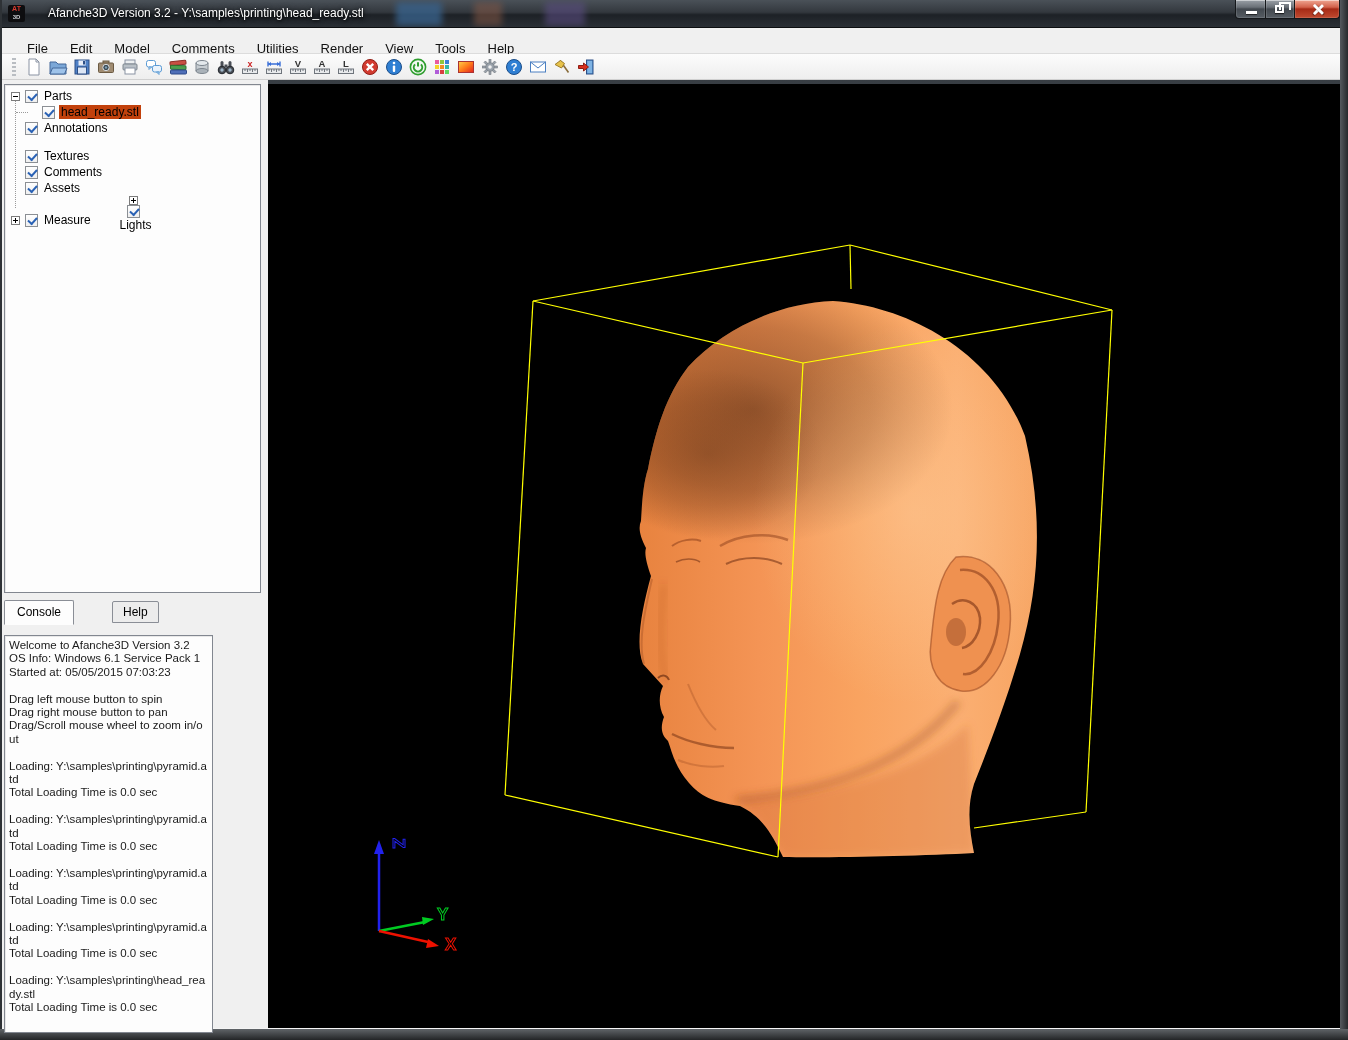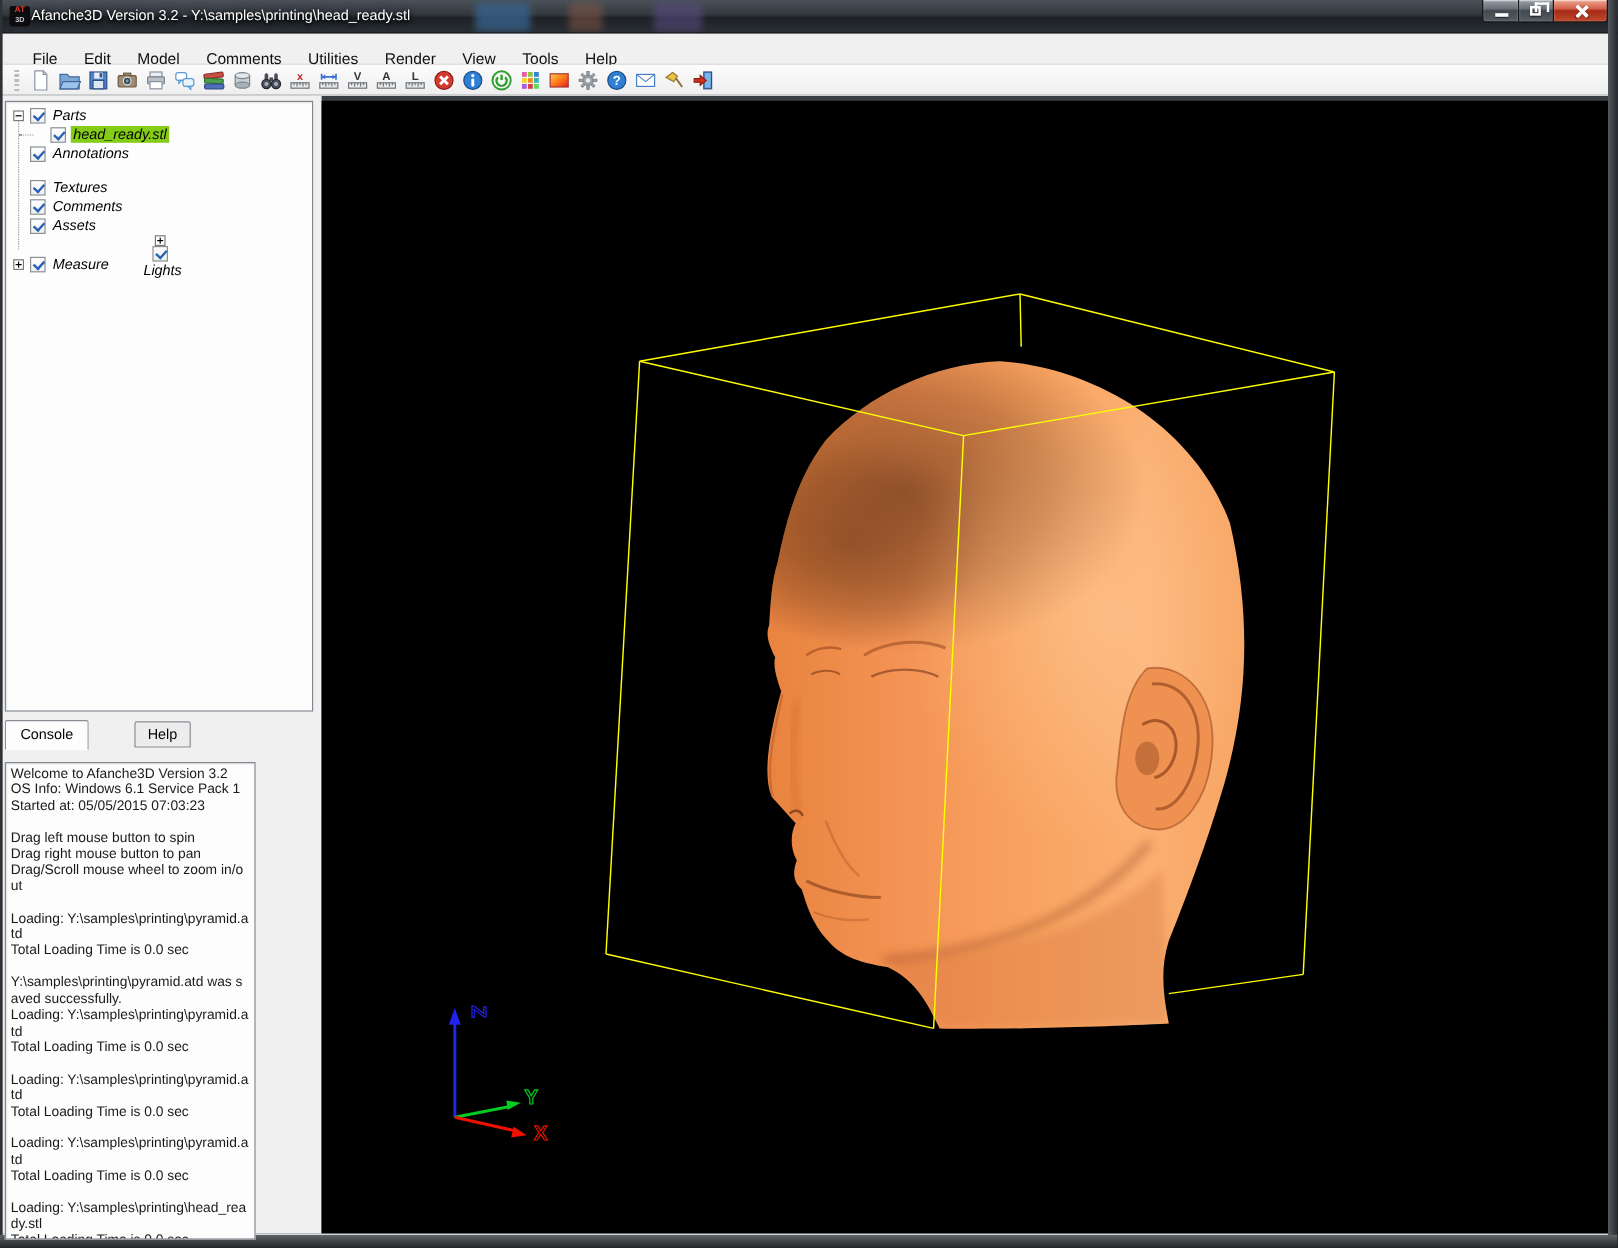--- a/index.html
+++ b/index.html
@@ -18,7 +18,7 @@
   .app-icon{position:absolute;left:8px;top:5px;width:17px;height:17px;background:#0d0d0f;border-radius:2px;
     color:#d63a2f;font-size:7px;font-weight:bold;line-height:8px;text-align:center;}
   .app-icon .l2{color:#c9ccd0;font-size:6px;}
-  .title-text{position:absolute;left:26px;top:6px;color:#fff;font-size:12px;text-shadow:0 1px 3px #000,0 0 6px rgba(0,0,0,.8);white-space:nowrap;}
+  .title-text{position:absolute;left:48px;top:6px;color:#fff;font-size:12px;text-shadow:0 1px 3px #000,0 0 6px rgba(0,0,0,.8);white-space:nowrap;}
   .win-btns{position:absolute;top:0;right:8px;display:flex;}
   .wbtn{height:19px;border:1px solid #14171a;border-top:none;position:relative;
     background:linear-gradient(180deg,#9aa0a7 0%,#6a7077 40%,#42484f 50%,#565d64 100%);

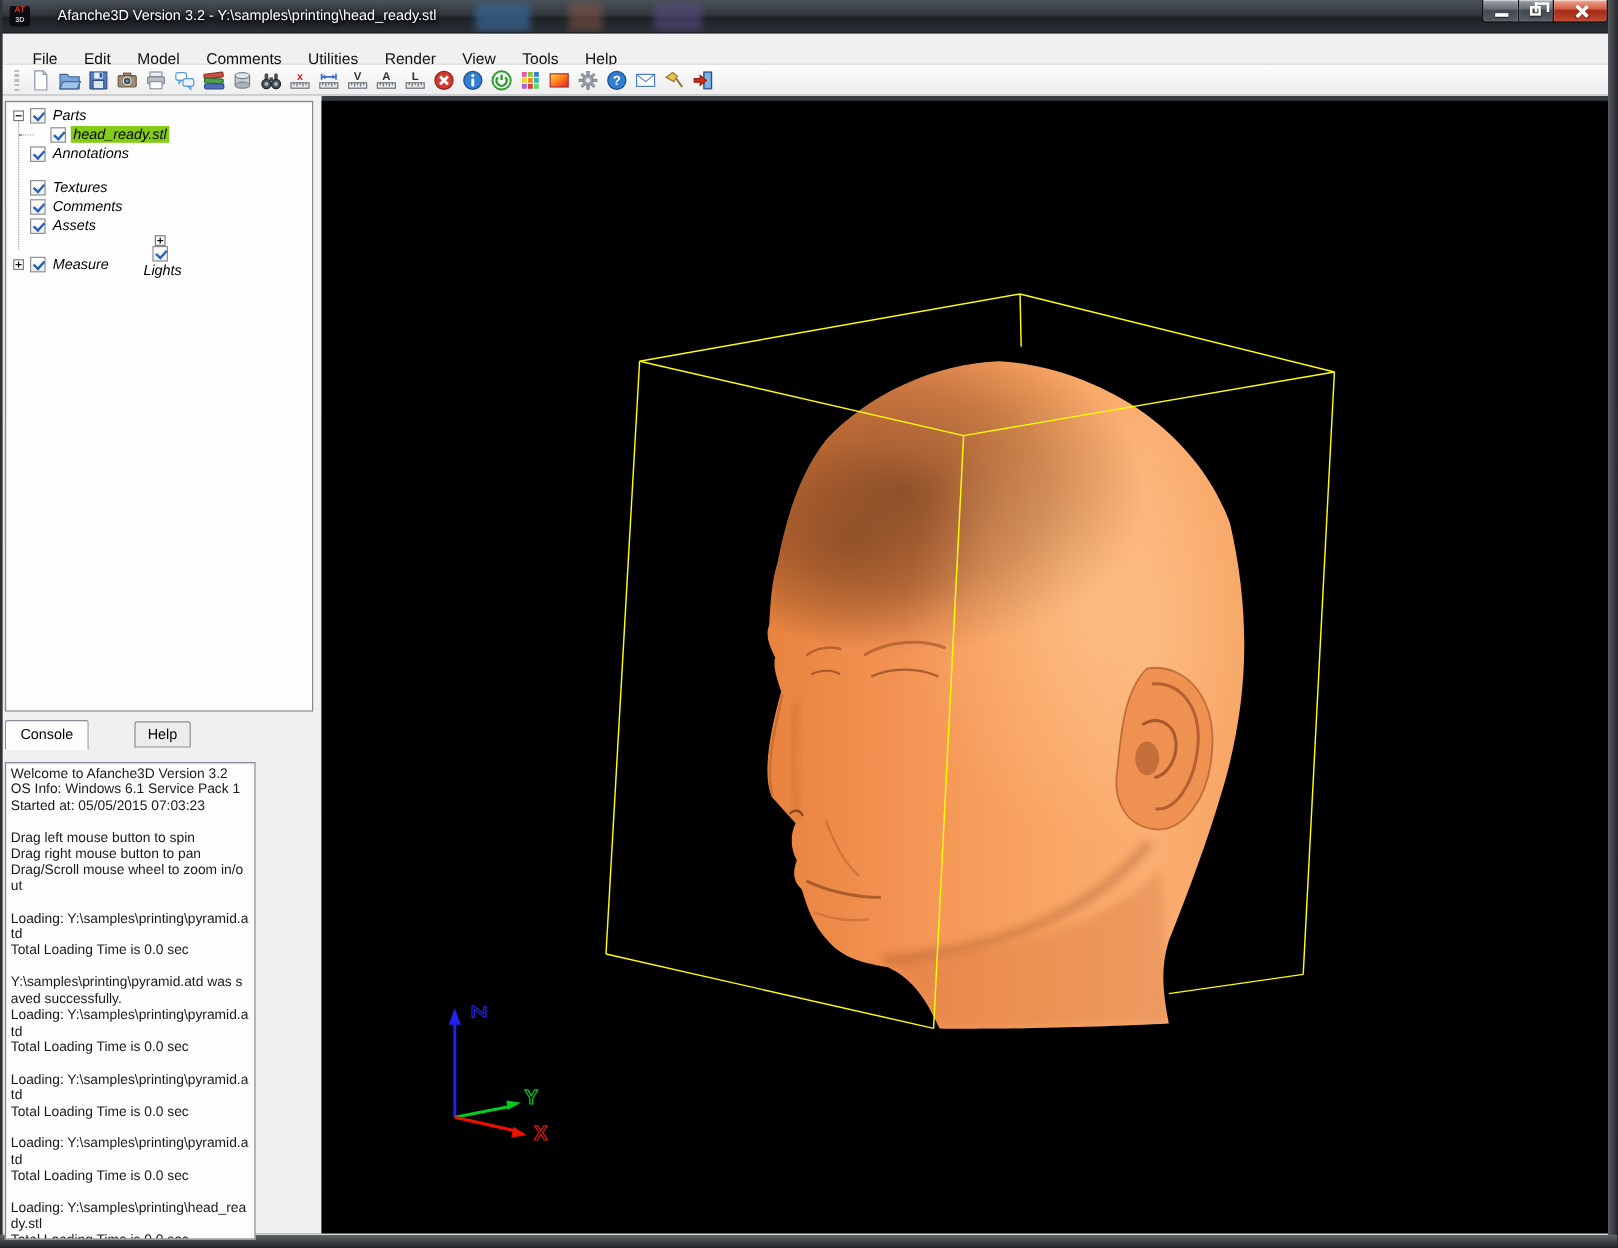--- a/index.html
+++ b/index.html
@@ -49,7 +49,7 @@
     border:1px solid #828790;box-shadow:inset 1px 1px 0 #e8e8e8;padding:3px 0 0 0;position:absolute;overflow:hidden;}
   .tree-guide-v{position:absolute;left:10px;top:11px;height:112px;border-left:1px dotted #9a9a9a;}
   .tree-guide-h{position:absolute;left:11px;top:27px;width:12px;border-top:1px dotted #9a9a9a;}
-  .tree-row{display:flex;align-items:center;height:16px;font-size:12px;color:#000;position:relative;font-style:italic;}
+  .tree-row{display:flex;align-items:center;height:16px;font-size:12px;color:#000;position:relative;}
   .expander{width:9px;height:9px;border:1px solid #7c7c7c;background:#fff;margin-right:5px;position:relative;flex:none;z-index:1;}
   .expander::before{content:"";position:absolute;left:1px;width:5px;top:3px;height:1px;background:#000;}
   .tree-row[data-expander="plus"] .expander::after{content:"";position:absolute;top:1px;height:5px;left:3px;width:1px;background:#000;}

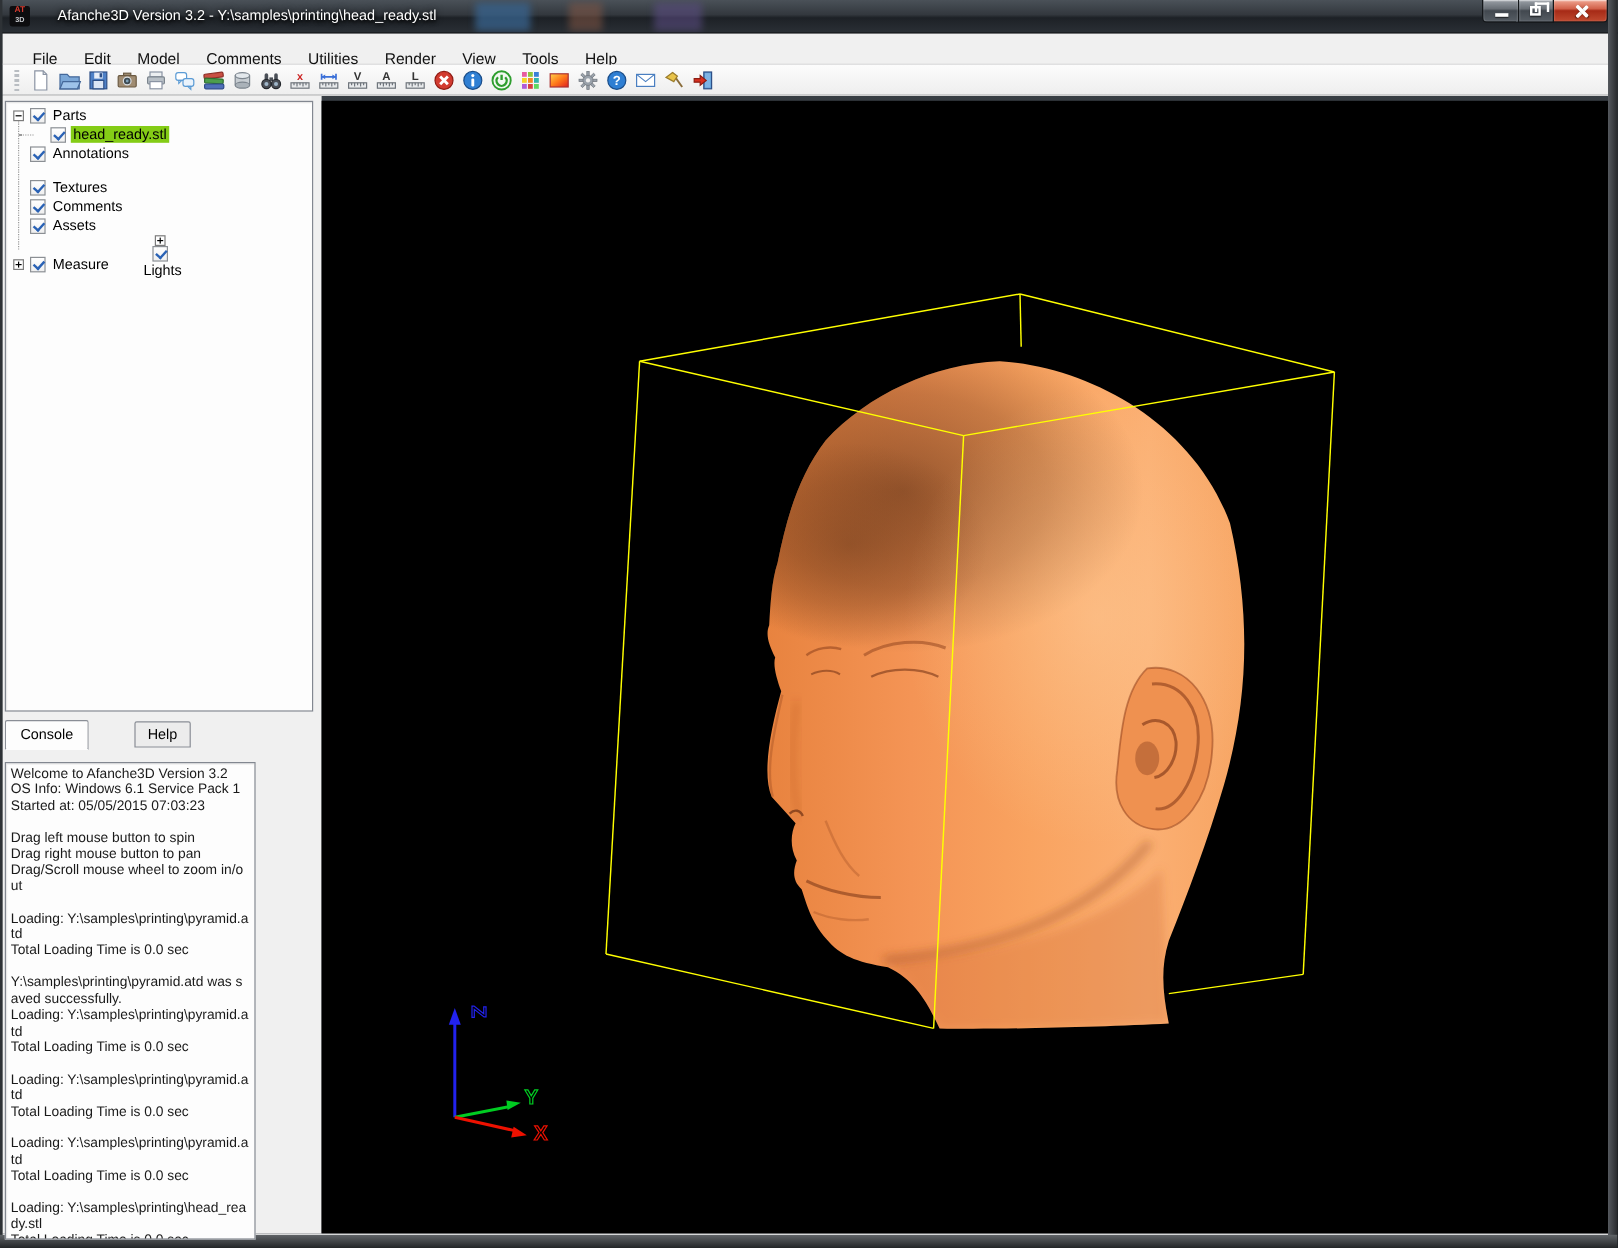--- a/index.html
+++ b/index.html
@@ -57,7 +57,7 @@
   .cb{width:13px;height:13px;border:1px solid #8b8f94;background:linear-gradient(180deg,#fff,#efefef);margin-right:4px;position:relative;flex:none;}
   .cb::after{content:"";position:absolute;left:2px;top:2px;width:7px;height:4px;border-left:2px solid #2a62b5;border-bottom:2px solid #2a62b5;transform:rotate(-48deg);}
   .tree-label{padding:0 2px;white-space:nowrap;}
-  .tree-row[data-selected="true"] .tree-label{background:#84cc16;}
+  .tree-row[data-selected="true"] .tree-label{background:#c2410c;}
   
   .tab-row{position:absolute;left:4px;top:600px;width:257px;height:24px;display:flex;align-items:center;gap:36px;}
   .tab{font-size:12px;color:#000;border:1px solid #8a8e96;background:#ececec;padding:3px 10px 3px 10px;border-radius:2px 2px 0 0;margin-right:2px;position:relative;}

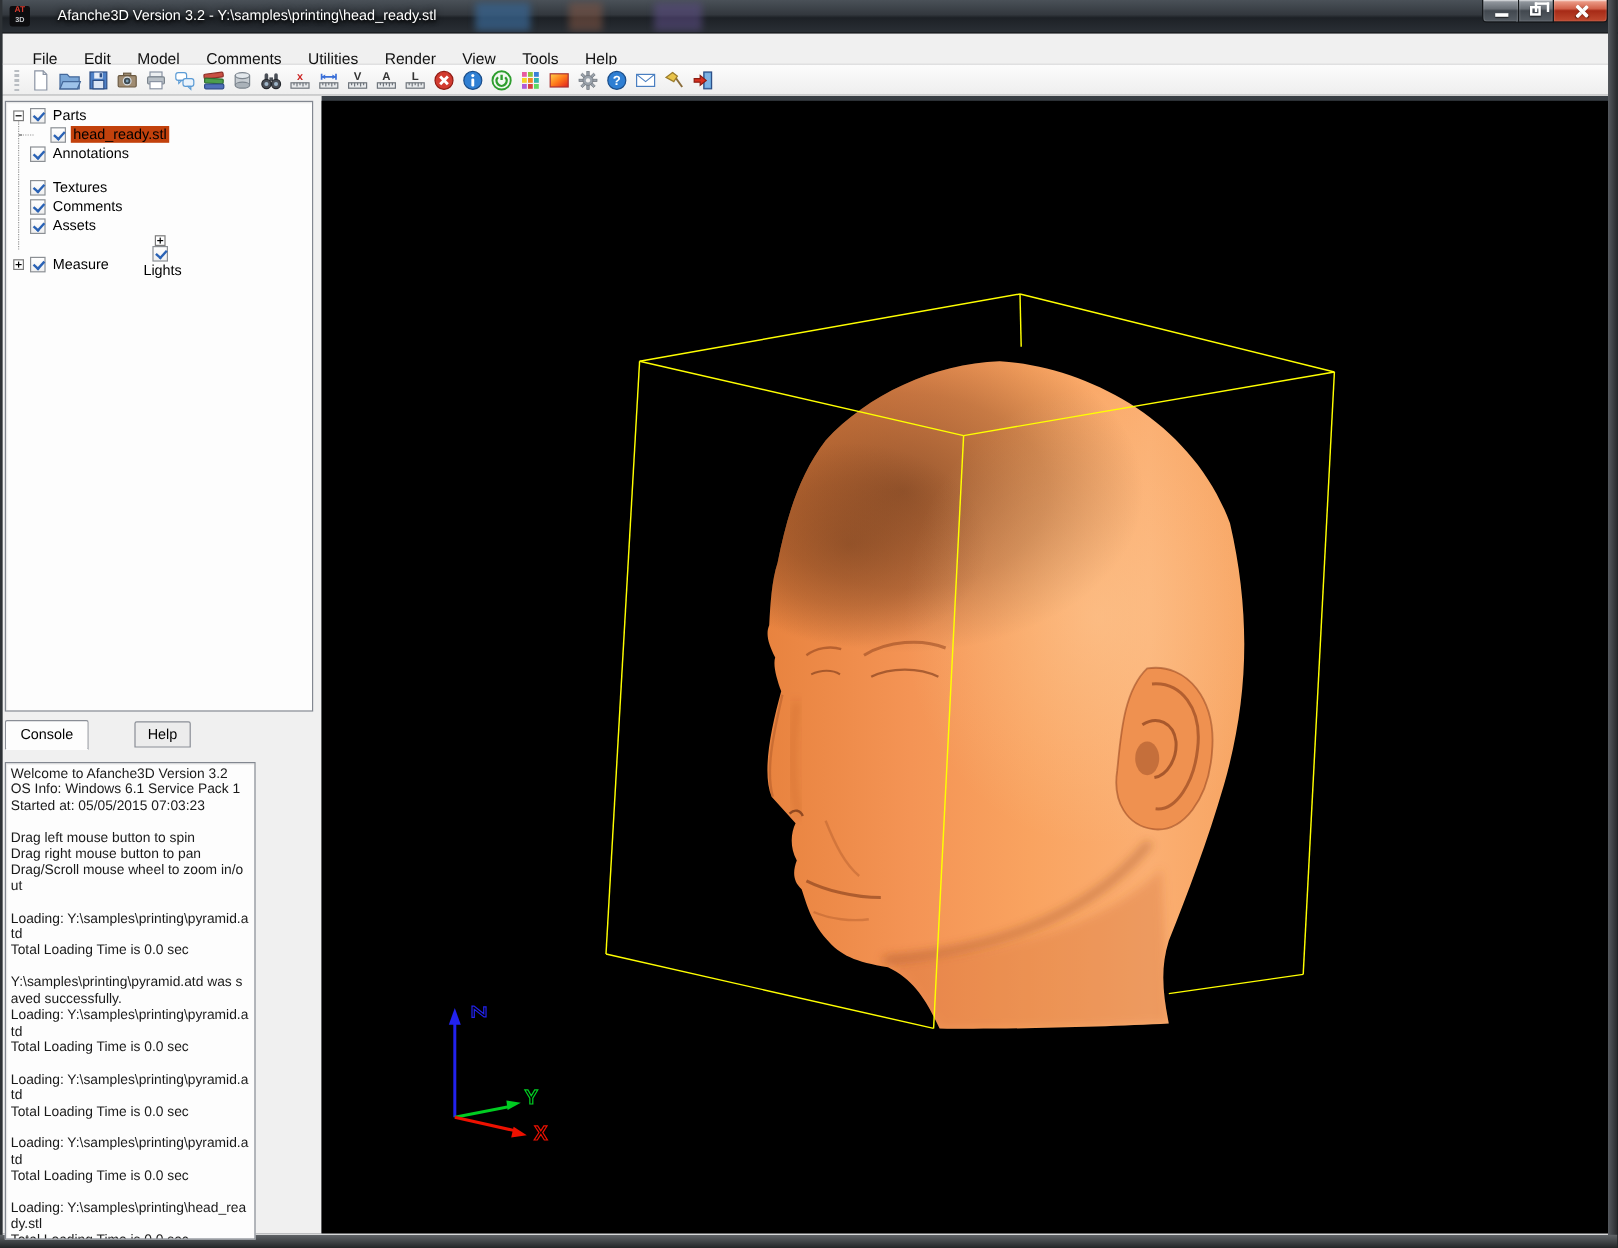--- a/index.html
+++ b/index.html
@@ -383,7 +383,6 @@
         <div class="console-line">Loading: Y:\samples\printing\pyramid.atd</div>
         <div class="console-line">Total Loading Time is 0.0 sec</div>
         <div class="console-line">&nbsp;</div>
-        <div class="console-line">Y:\samples\printing\pyramid.atd was saved successfully.</div>
         <div class="console-line">Loading: Y:\samples\printing\pyramid.atd</div>
         <div class="console-line">Total Loading Time is 0.0 sec</div>
         <div class="console-line">&nbsp;</div>

